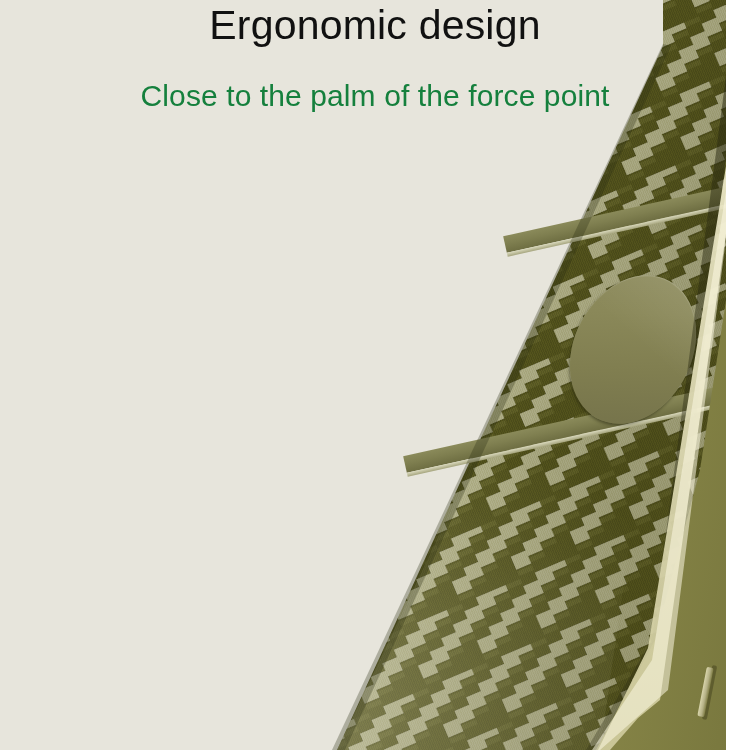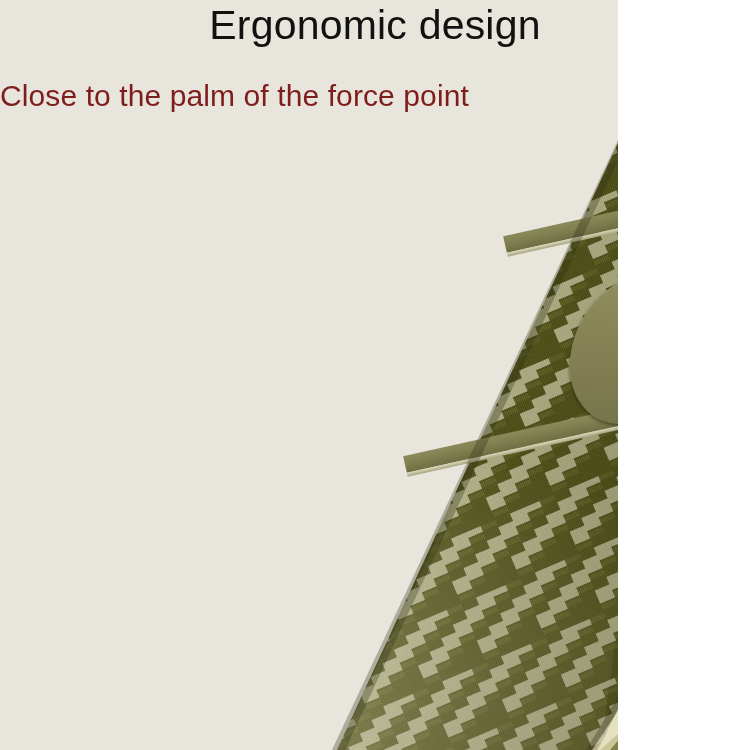--- a/index.html
+++ b/index.html
@@ -10,7 +10,7 @@
   }
   #stage{
     position:relative;
-    width:618px;height:750px;
+    width:726px;height:750px;
     background:#E7E5DC;
     overflow:hidden;
   }

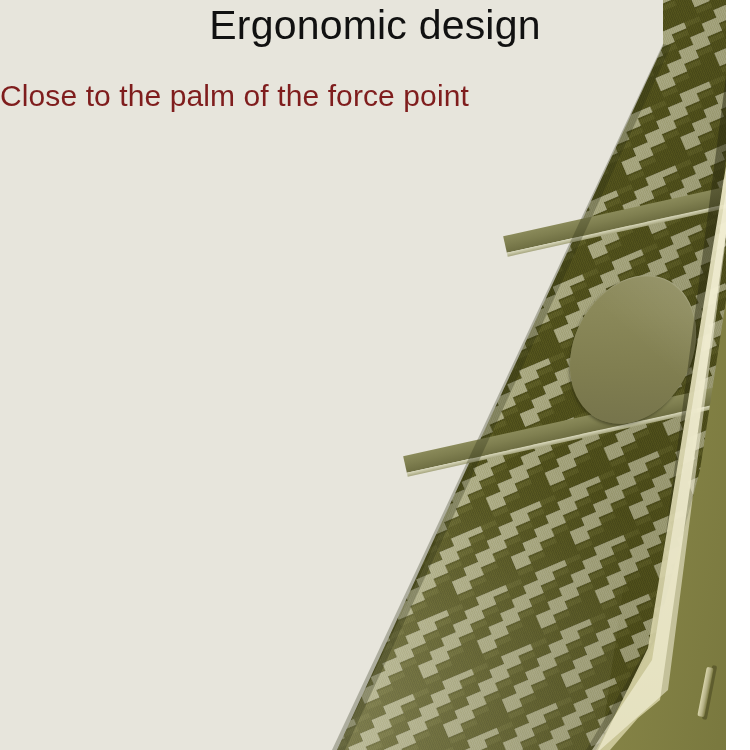--- a/index.html
+++ b/index.html
@@ -30,11 +30,11 @@
   #subtitle{
     position:absolute;
     left:0;top:79px;width:750px;
-    text-align:left;
+    text-align:center;
     font-size:30px;
     font-weight:400;
     letter-spacing:0.1px;
-    color:#7f1d1d;
+    color:#15803d;
     white-space:nowrap;
     z-index:40;
   }

